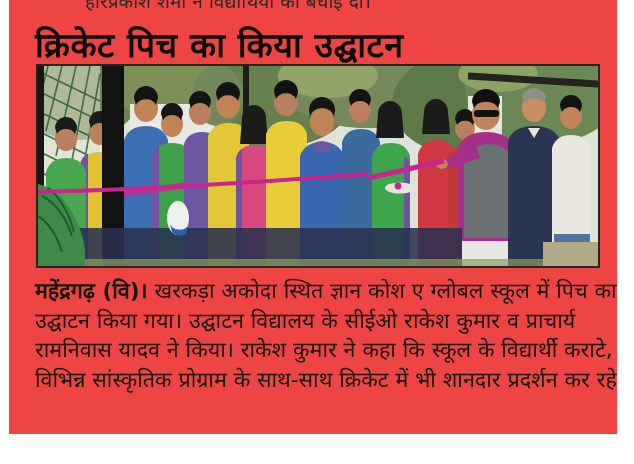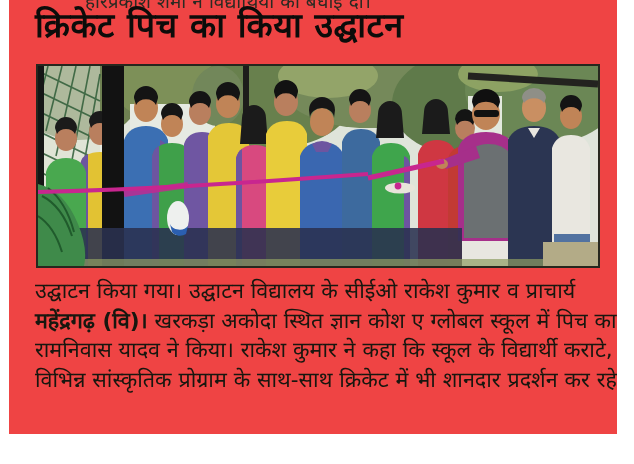--- a/index.html
+++ b/index.html
@@ -17,7 +17,7 @@
     white-space:nowrap;
   }
   .headline{
-    position:absolute;left:26px;top:3px;width:570px;
+    position:absolute;left:26px;top:23px;width:570px;
     font-size:34px;line-height:44px;font-weight:bold;color:#0c0c0a;
     letter-spacing:0.5px;white-space:nowrap;
   }

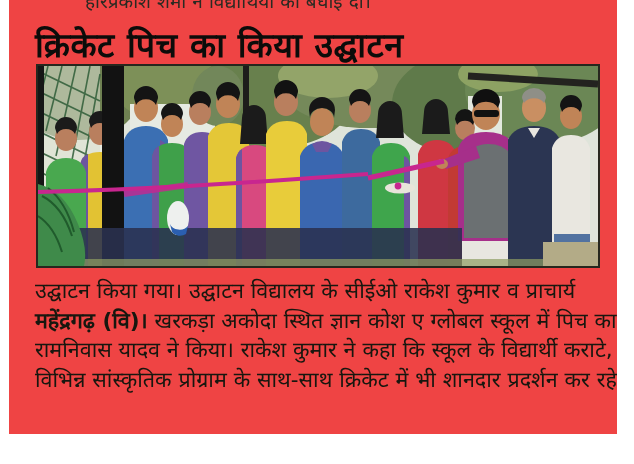--- a/index.html
+++ b/index.html
@@ -197,8 +197,8 @@
     </div>
 
     <div class="article">
+      <div class="line"><span class="dateline">महेंद्रगढ़ (वि)।</span><span> खरकड़ा अकोदा स्थित ज्ञान कोश ए ग्लोबल स्कूल में पिच का</span></div>
       <div class="line">उद्घाटन किया गया। उद्घाटन विद्यालय के सीईओ राकेश कुमार व प्राचार्य</div>
-      <div class="line"><span class="dateline">महेंद्रगढ़ (वि)।</span><span> खरकड़ा अकोदा स्थित ज्ञान कोश ए ग्लोबल स्कूल में पिच का</span></div>
       <div class="line">रामनिवास यादव ने किया। राकेश कुमार ने कहा कि स्कूल के विद्यार्थी कराटे, शिक्षा</div>
       <div class="line">विभिन्न सांस्कृतिक प्रोग्राम के साथ-साथ क्रिकेट में भी शानदार प्रदर्शन कर रहे हैं।</div>
     </div>

